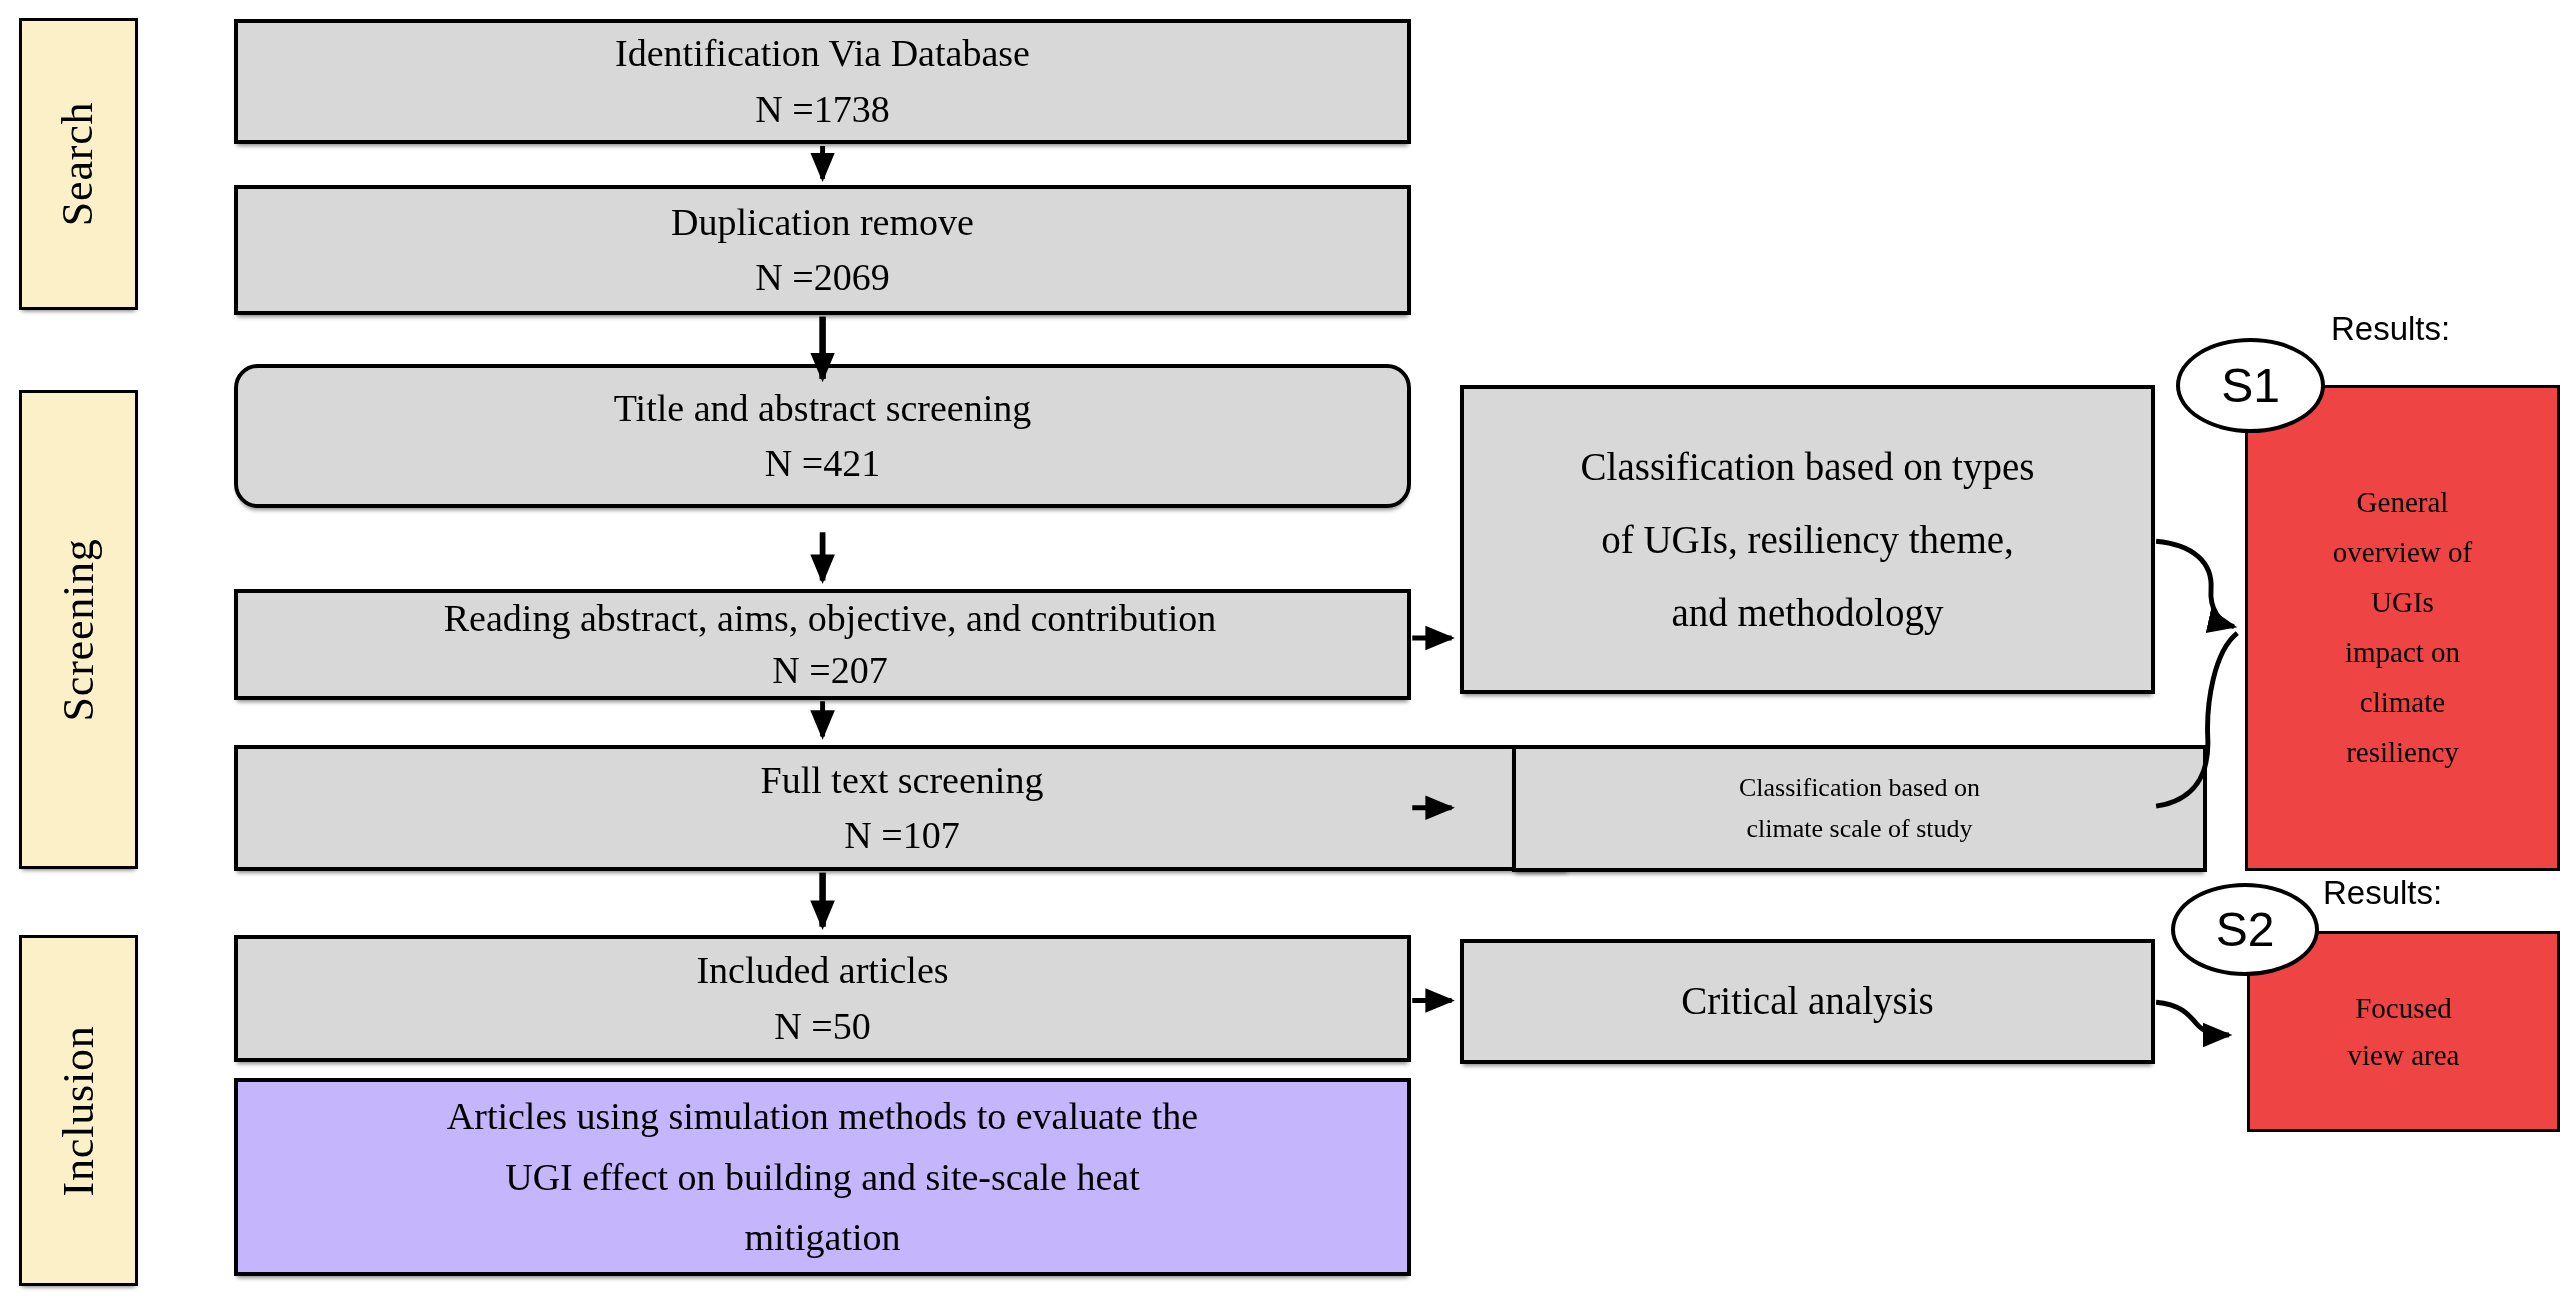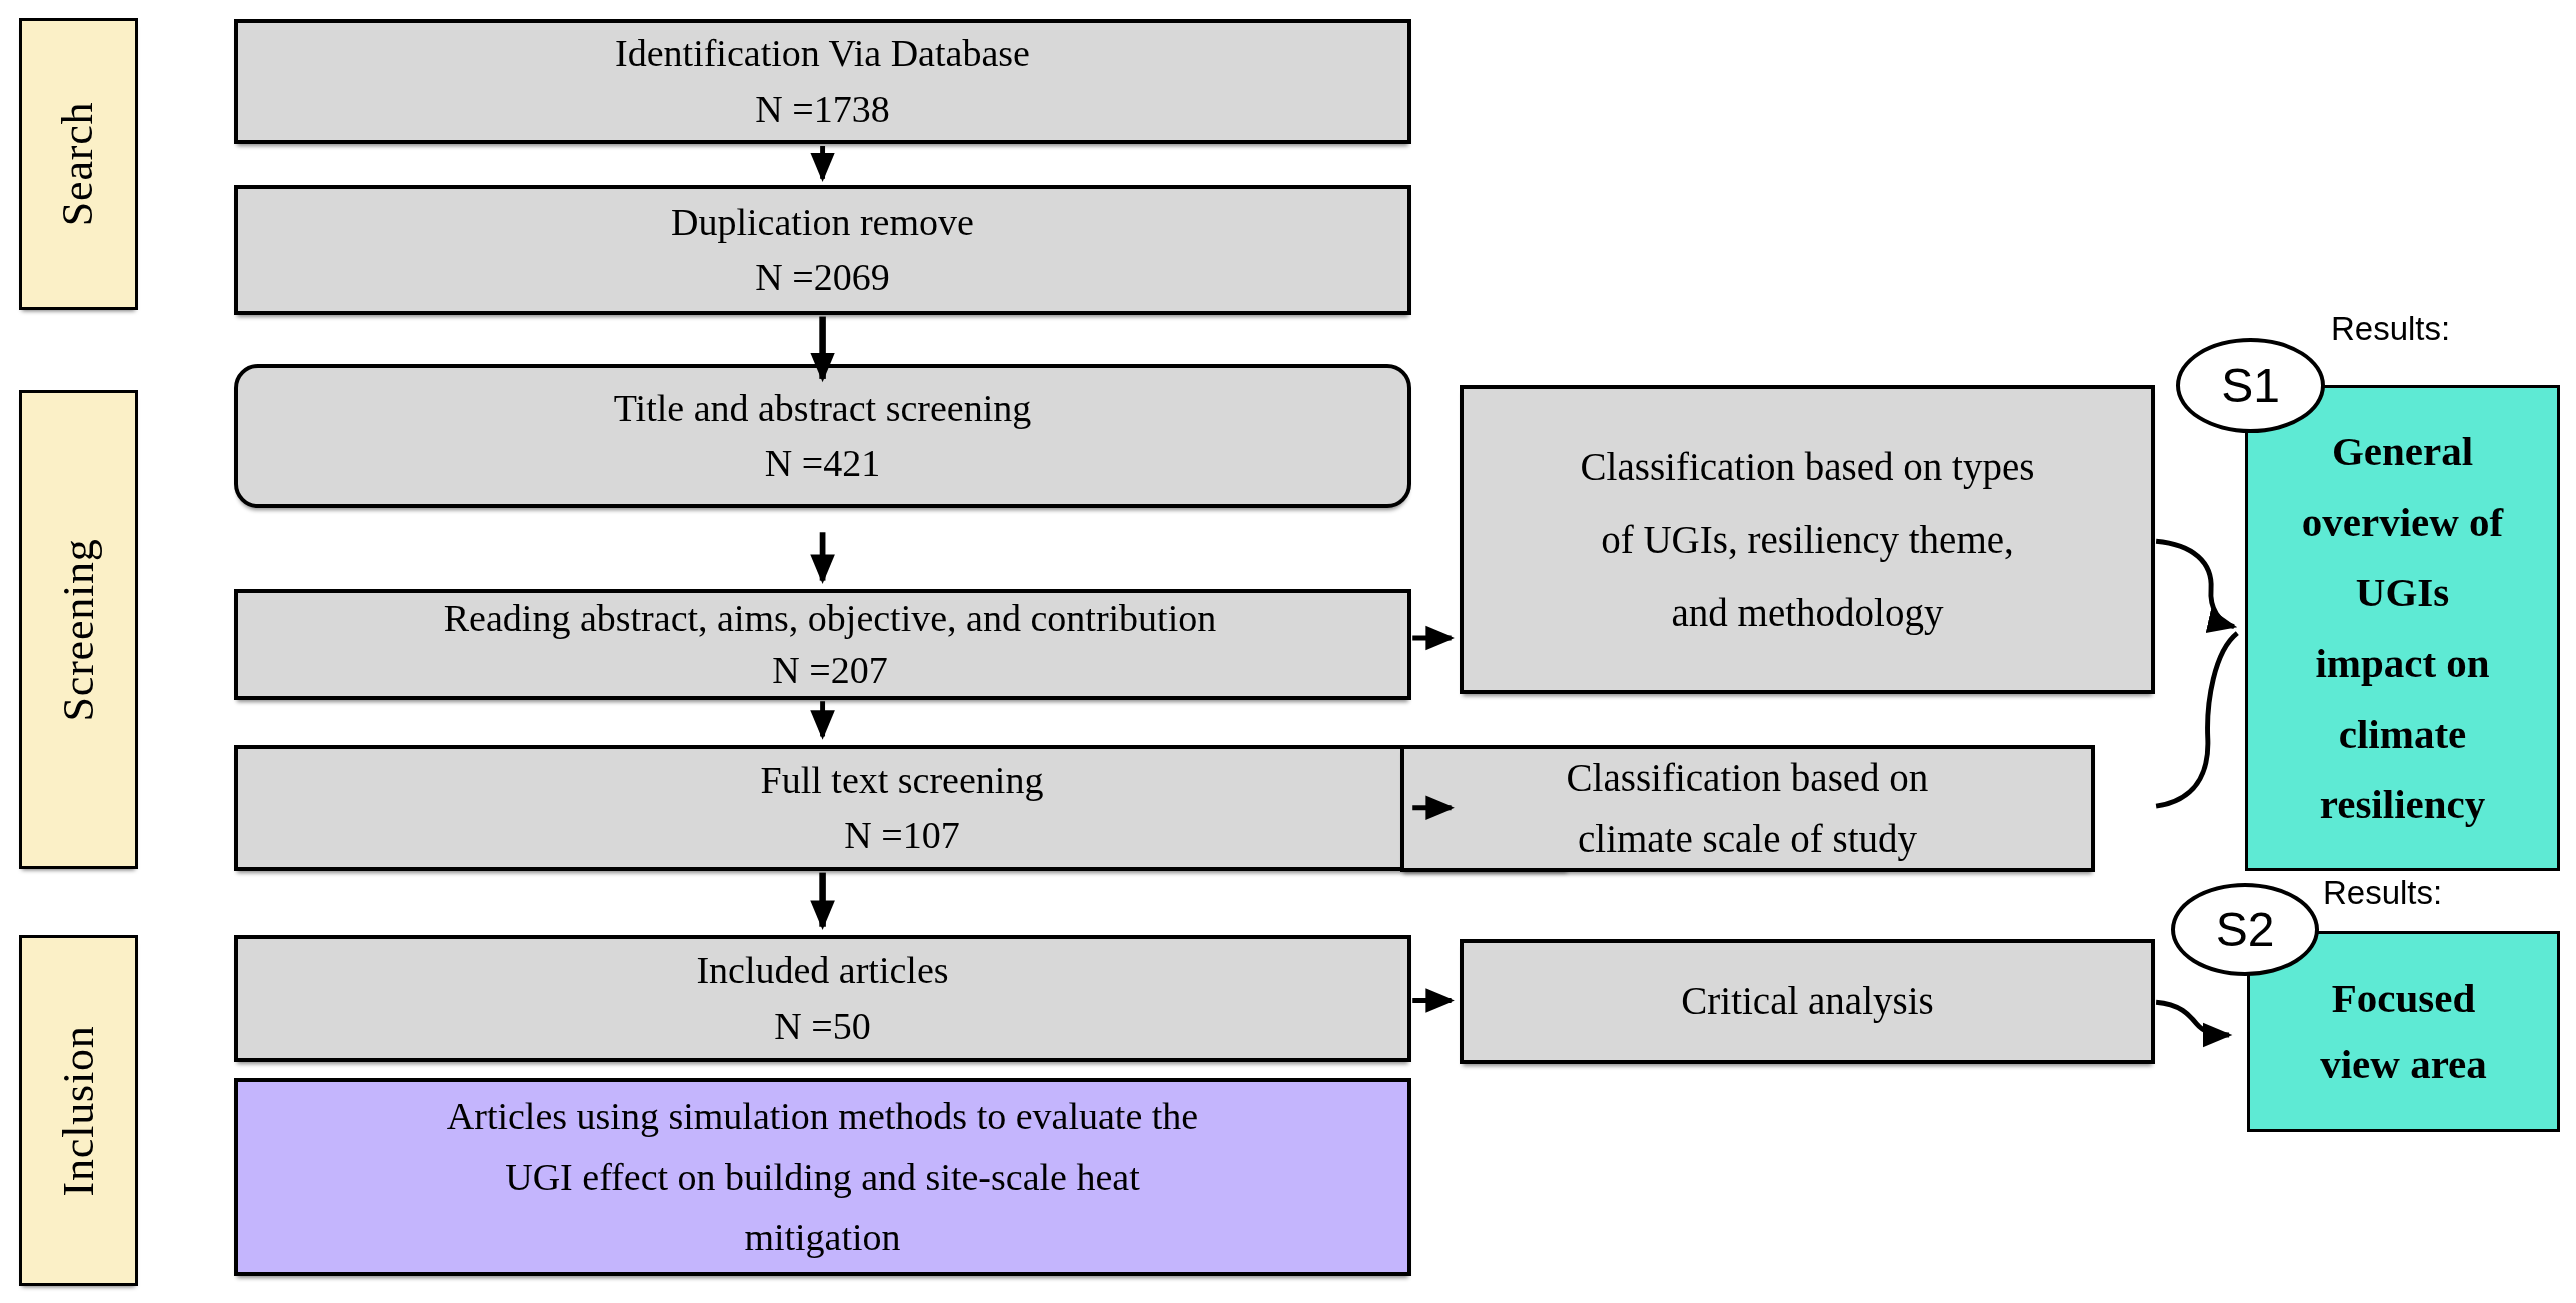--- a/index.html
+++ b/index.html
@@ -42,11 +42,10 @@
     letter-spacing:0.8px;
   }
   .result-box{
-    background:#5eead4;
+    background:#ef4444;
     border-width:3.3px;
-    font-size:41px;
+    font-size:29px;
     line-height:1.72;
-    font-weight:bold;
   }
   .tall-lines{line-height:1.88;}
   .prewrap{white-space:pre-line;}

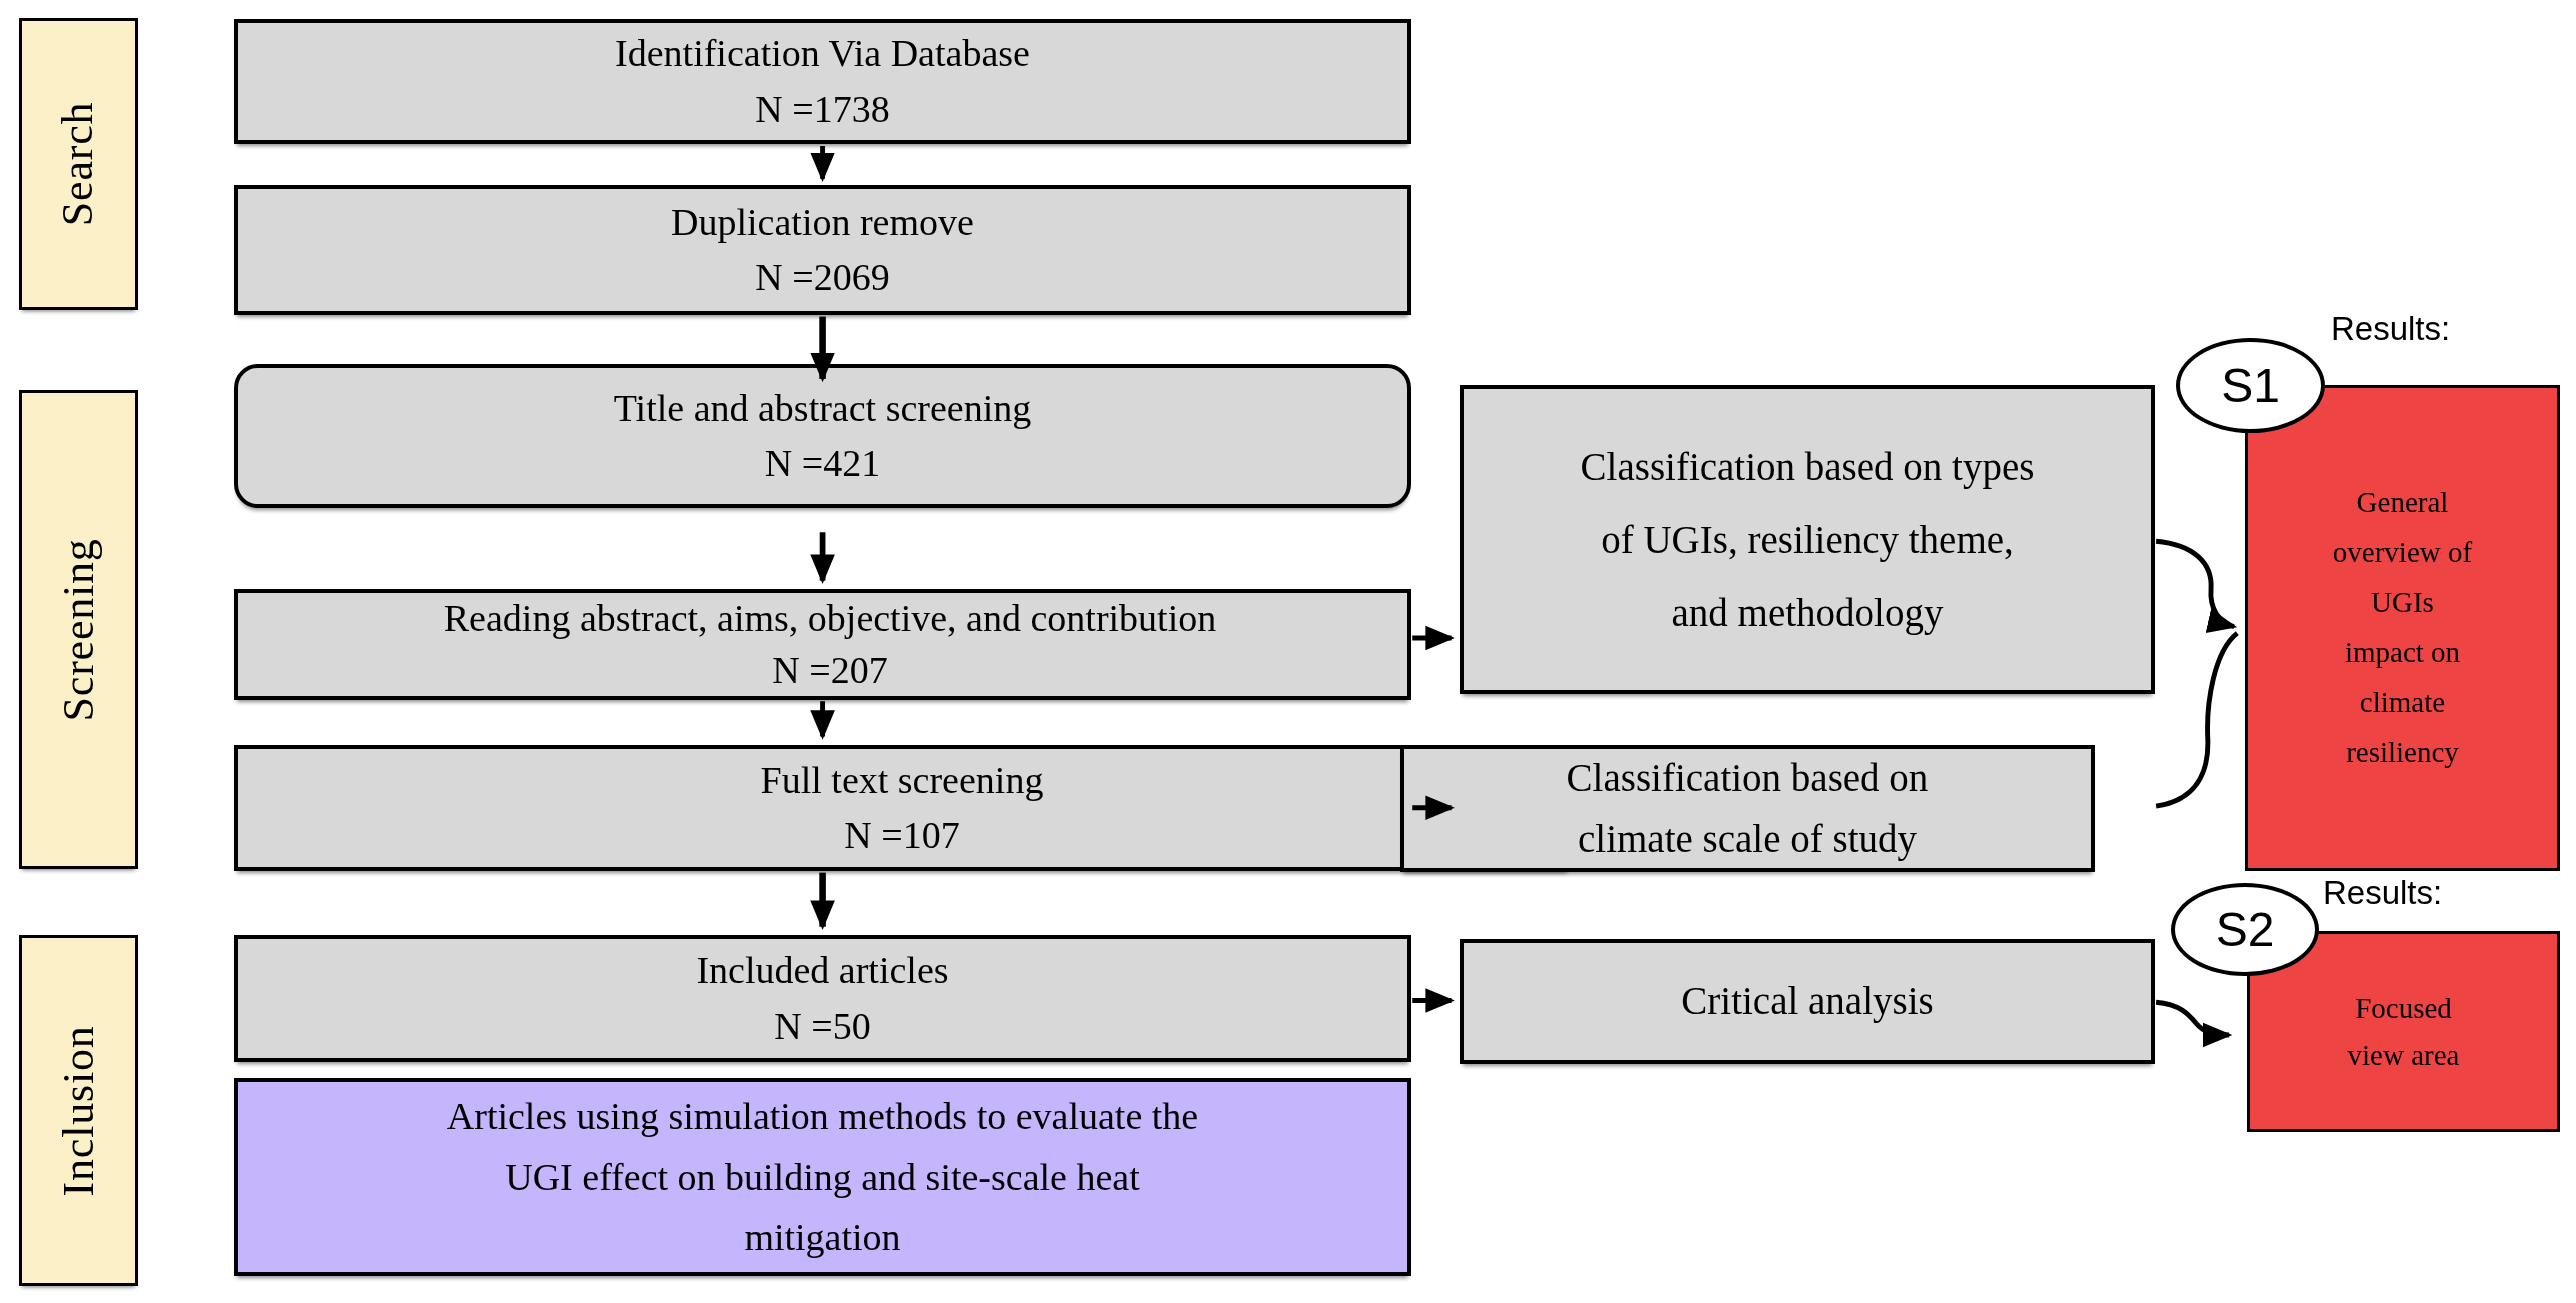--- a/index.html
+++ b/index.html
@@ -127,7 +127,7 @@
 of UGIs, resiliency theme,
 and methodology</div>
 
-  <div class="box process bx prewrap" style="left:1400px;top:745px;width:695px;height:127px;font-size:39px;line-height:1.55;">Classification based on
+  <div class="box process bx prewrap" style="left:1512px;top:745px;width:695px;height:127px;font-size:26px;line-height:1.55;">Classification based on
 climate scale of study</div>
 
   <div class="box process bx" style="left:1460px;top:939px;width:695px;height:125px;font-size:39px;">Critical analysis</div>

